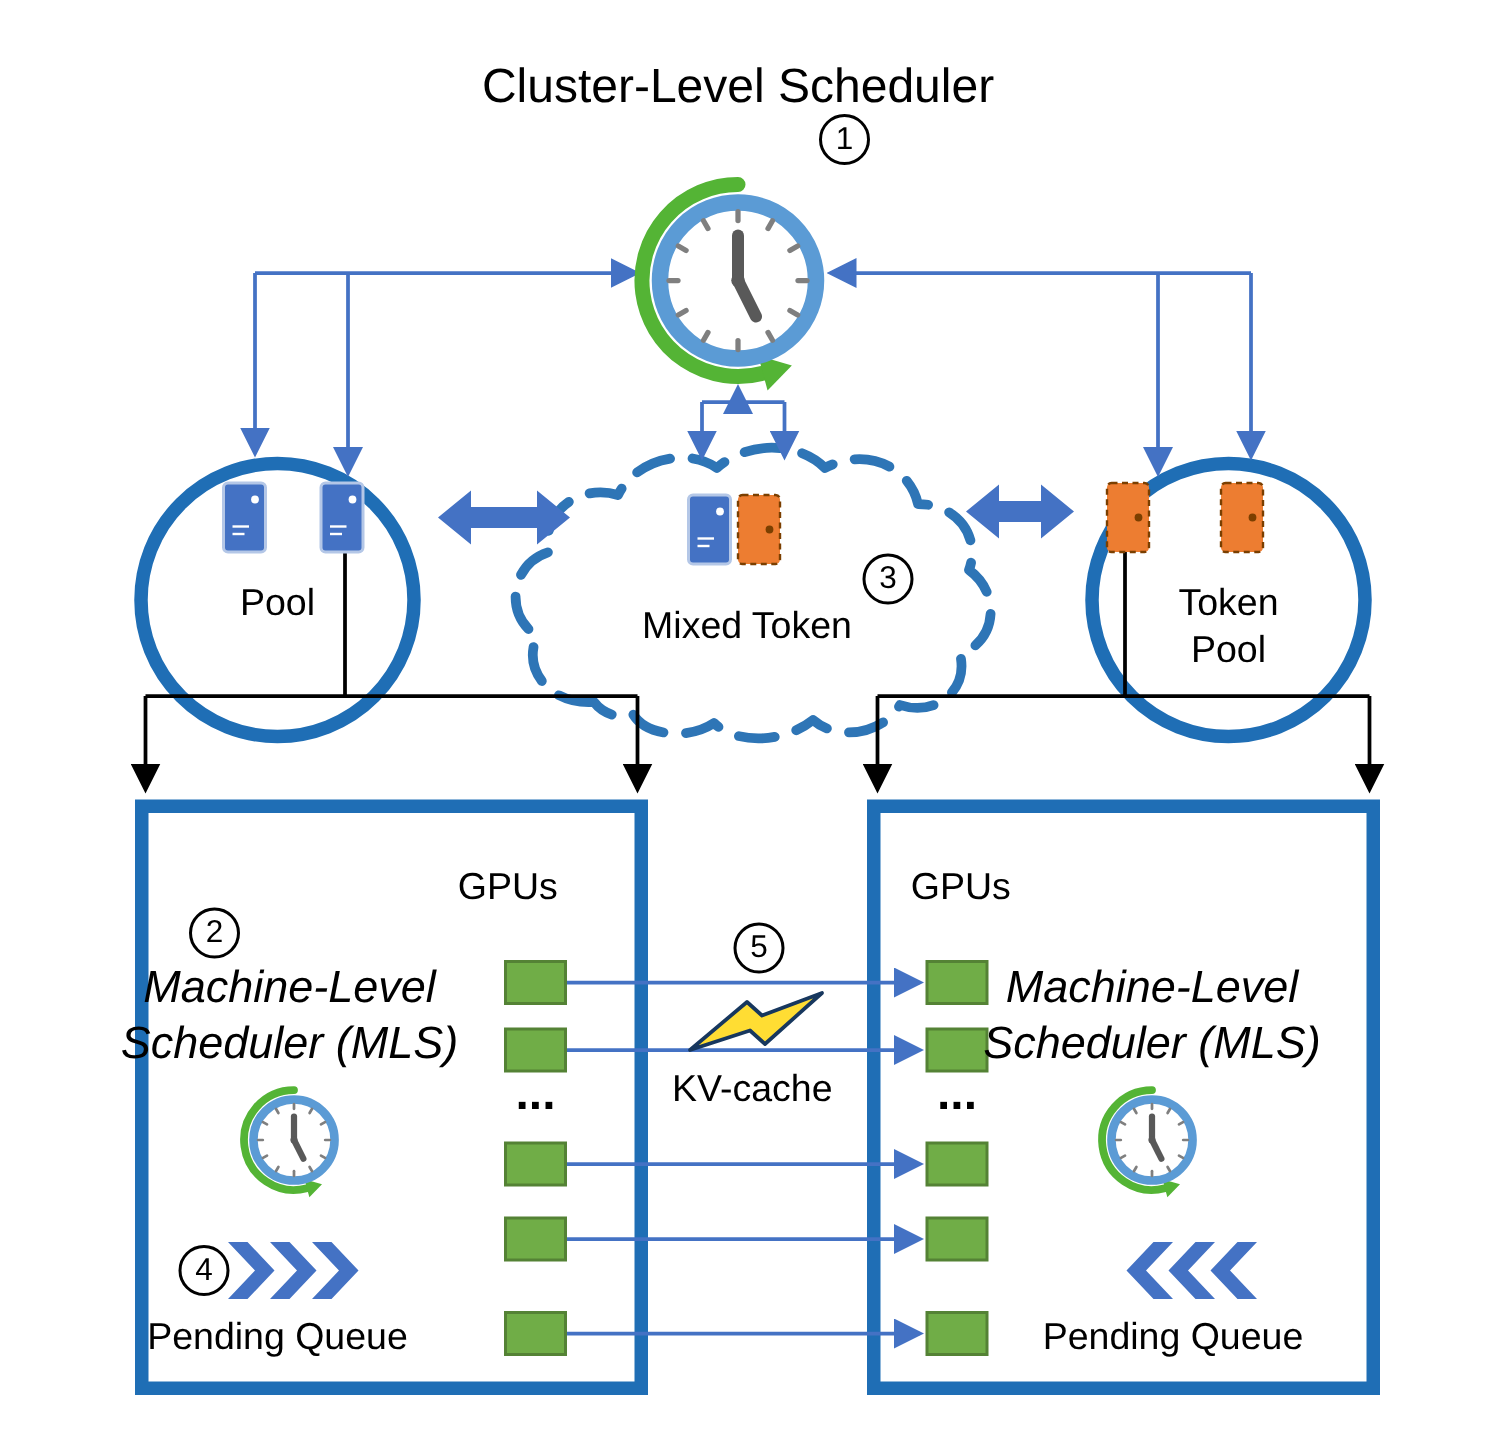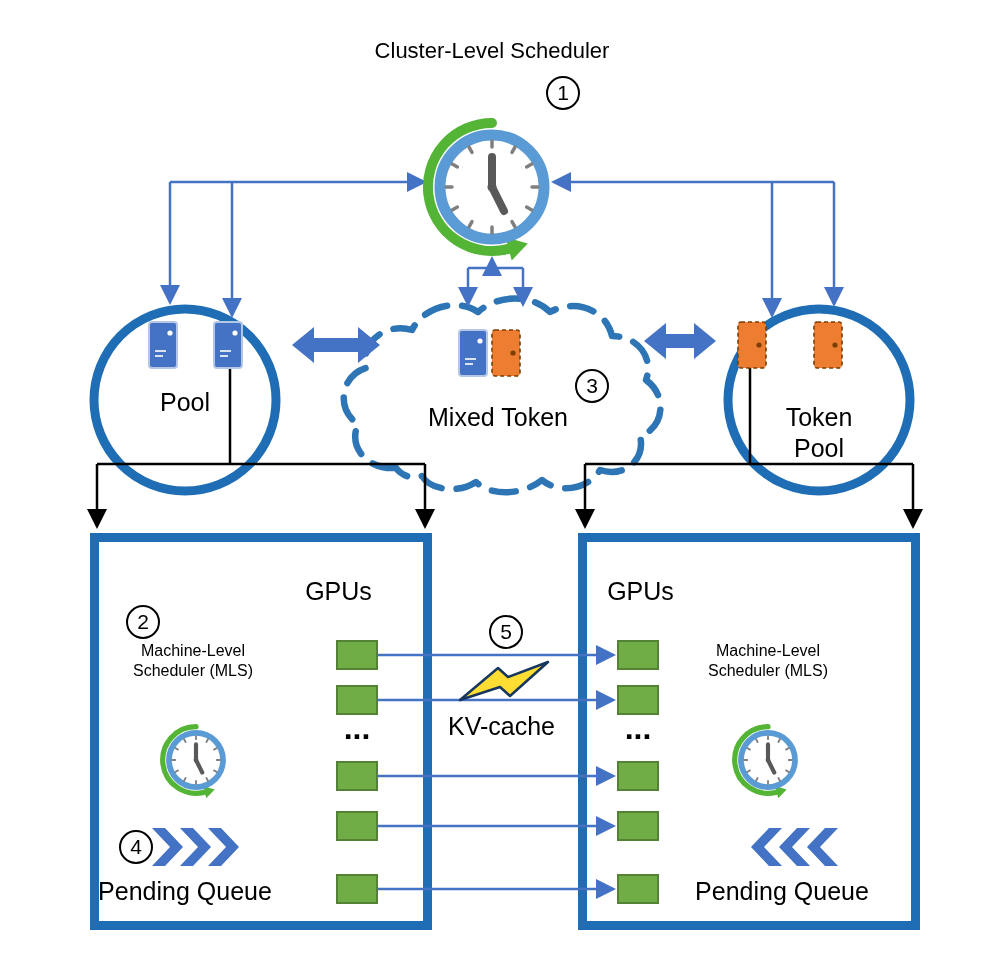--- a/index.html
+++ b/index.html
@@ -10,7 +10,7 @@
   svg.layer{position:absolute;left:0;top:0;}
   .label{position:absolute;text-align:center;line-height:1.22;color:#000;}
   .label span{display:block;}
-  .fs26{font-size:22px;}
+  .fs26{font-size:32px;}
   .fs25{font-size:25px;}
   .fs24{font-size:16px;}
   .dots{font-size:32px;font-weight:bold;line-height:1;}

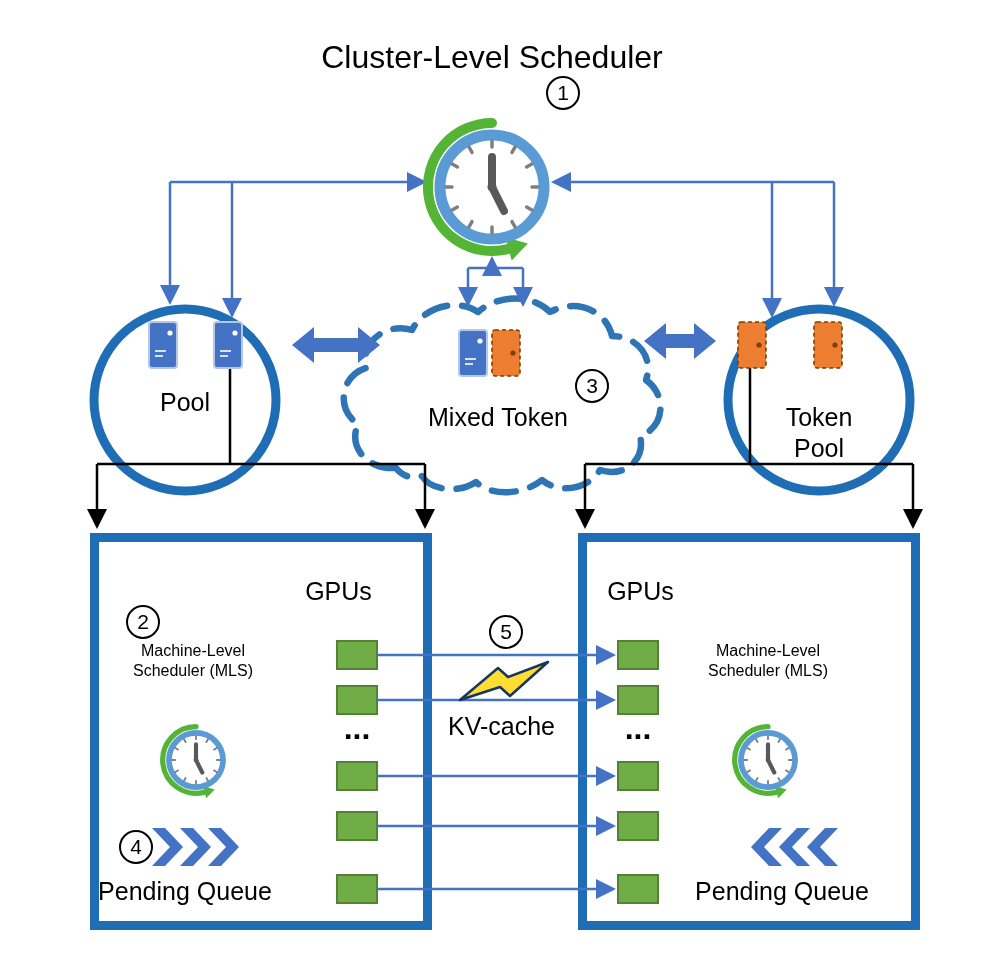--- a/index.html
+++ b/index.html
@@ -173,7 +173,7 @@
   <div class="label fs25" style="left:403px;top:402px;width:190px;">Mixed Token</div>
   <div class="badge" style="left:575px;top:369px;">3</div>
 
-  <div class="label fs25" style="left:744px;top:402px;width:150px;">
+  <div class="label fs25" style="left:744px;top:387px;width:150px;">
     <span>Token</span>
     <span>Pool</span>
   </div>

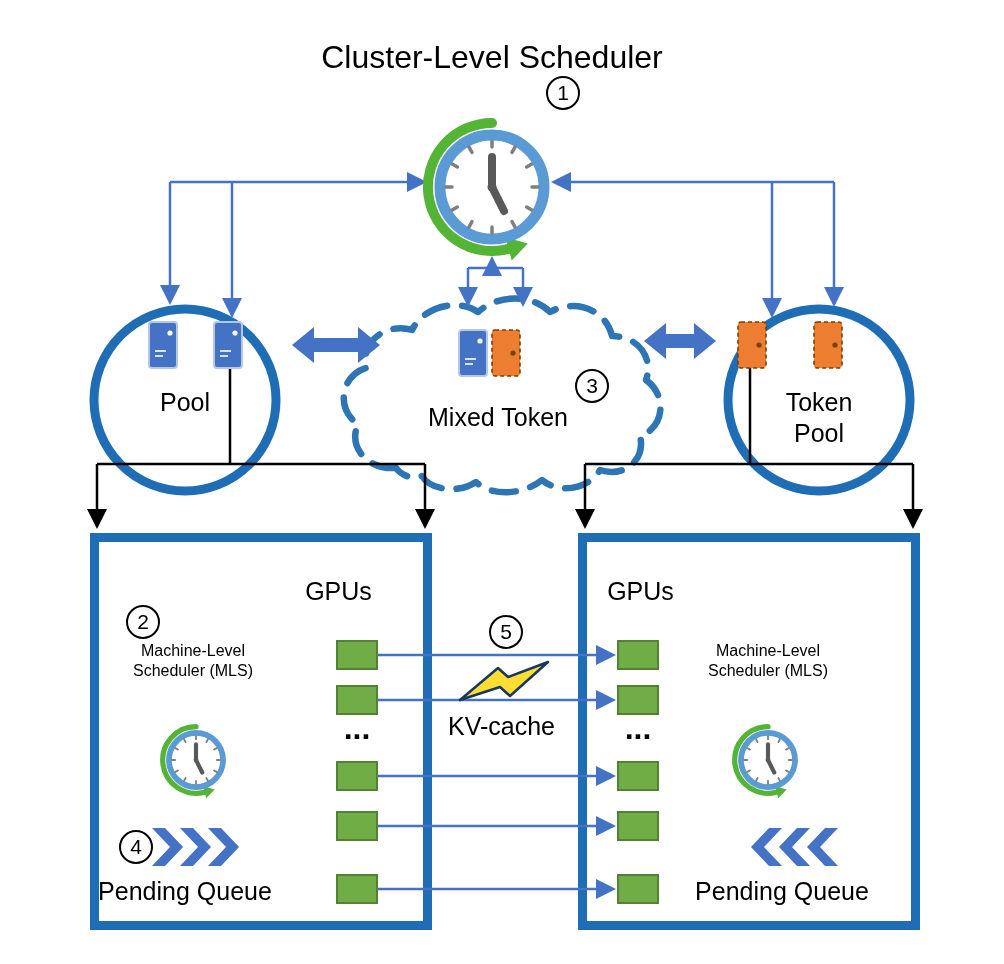--- a/index.html
+++ b/index.html
@@ -12,7 +12,7 @@
   .label span{display:block;}
   .fs26{font-size:32px;}
   .fs25{font-size:25px;}
-  .fs24{font-size:16px;}
+  .fs24{font-size:30px;font-style:italic;}
   .dots{font-size:32px;font-weight:bold;line-height:1;}
   .badge{
     position:absolute;width:34px;height:34px;border:2px solid #000;border-radius:50%;

